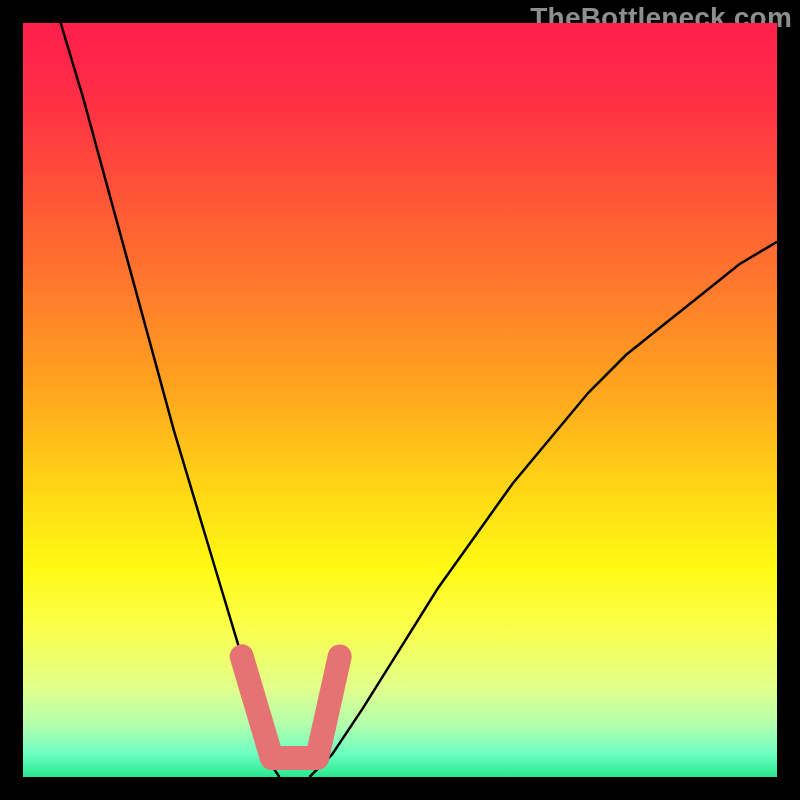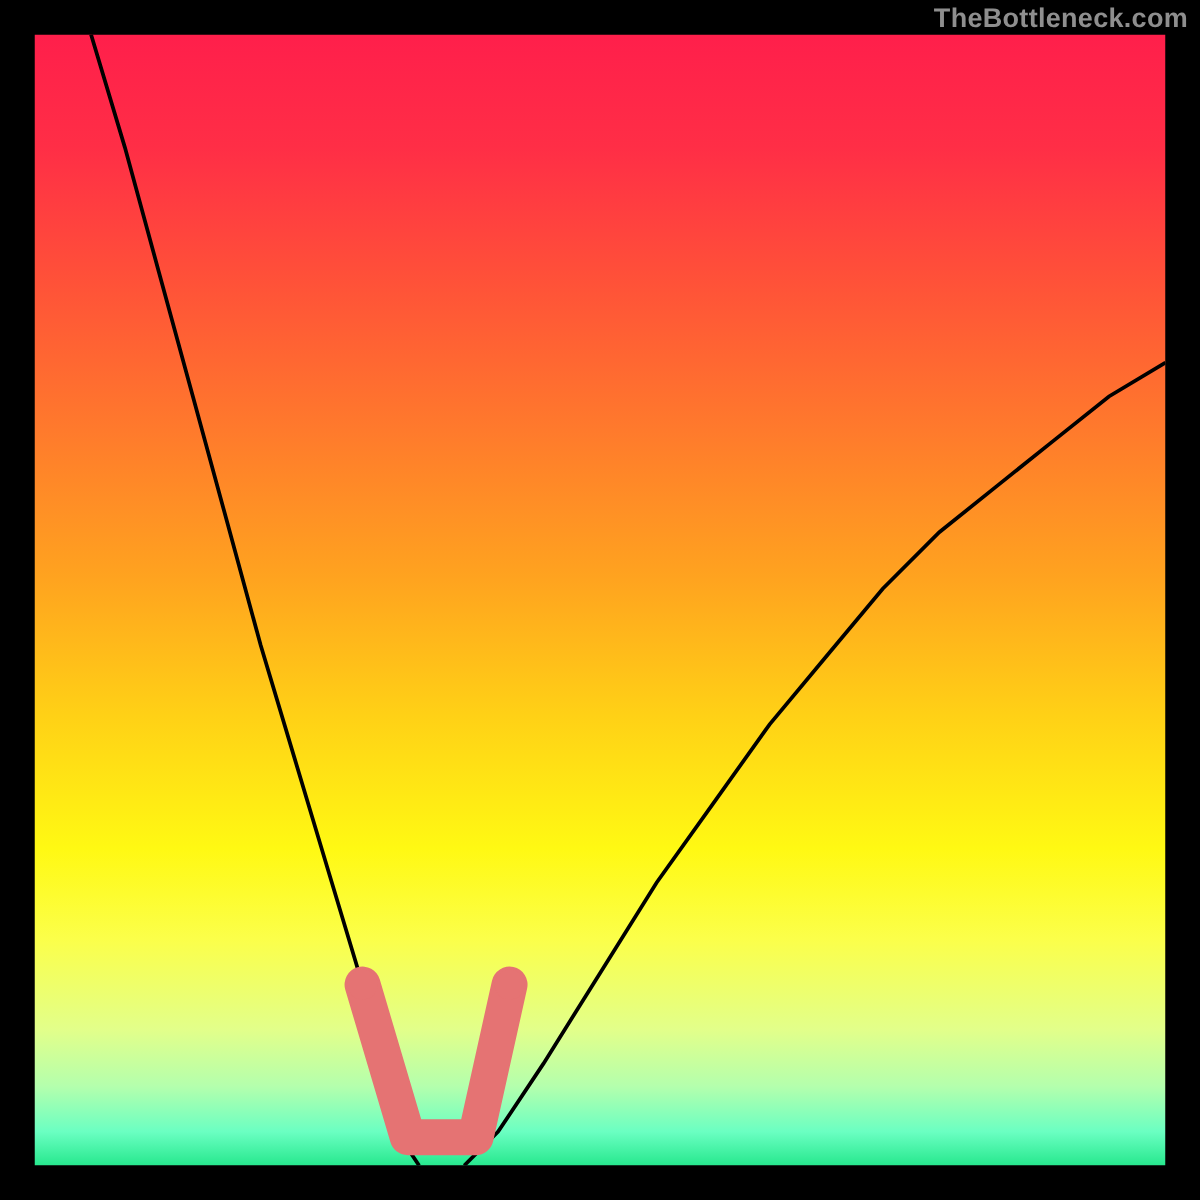--- a/index.html
+++ b/index.html
@@ -30,7 +30,7 @@
     top: 2px;
     right: 8px;
     font-family: Arial, Helvetica, sans-serif;
-    font-size: 18px;
+    font-size: 28px;
     font-weight: 600;
     color: #8e8e8e;
     letter-spacing: 0.2px;

